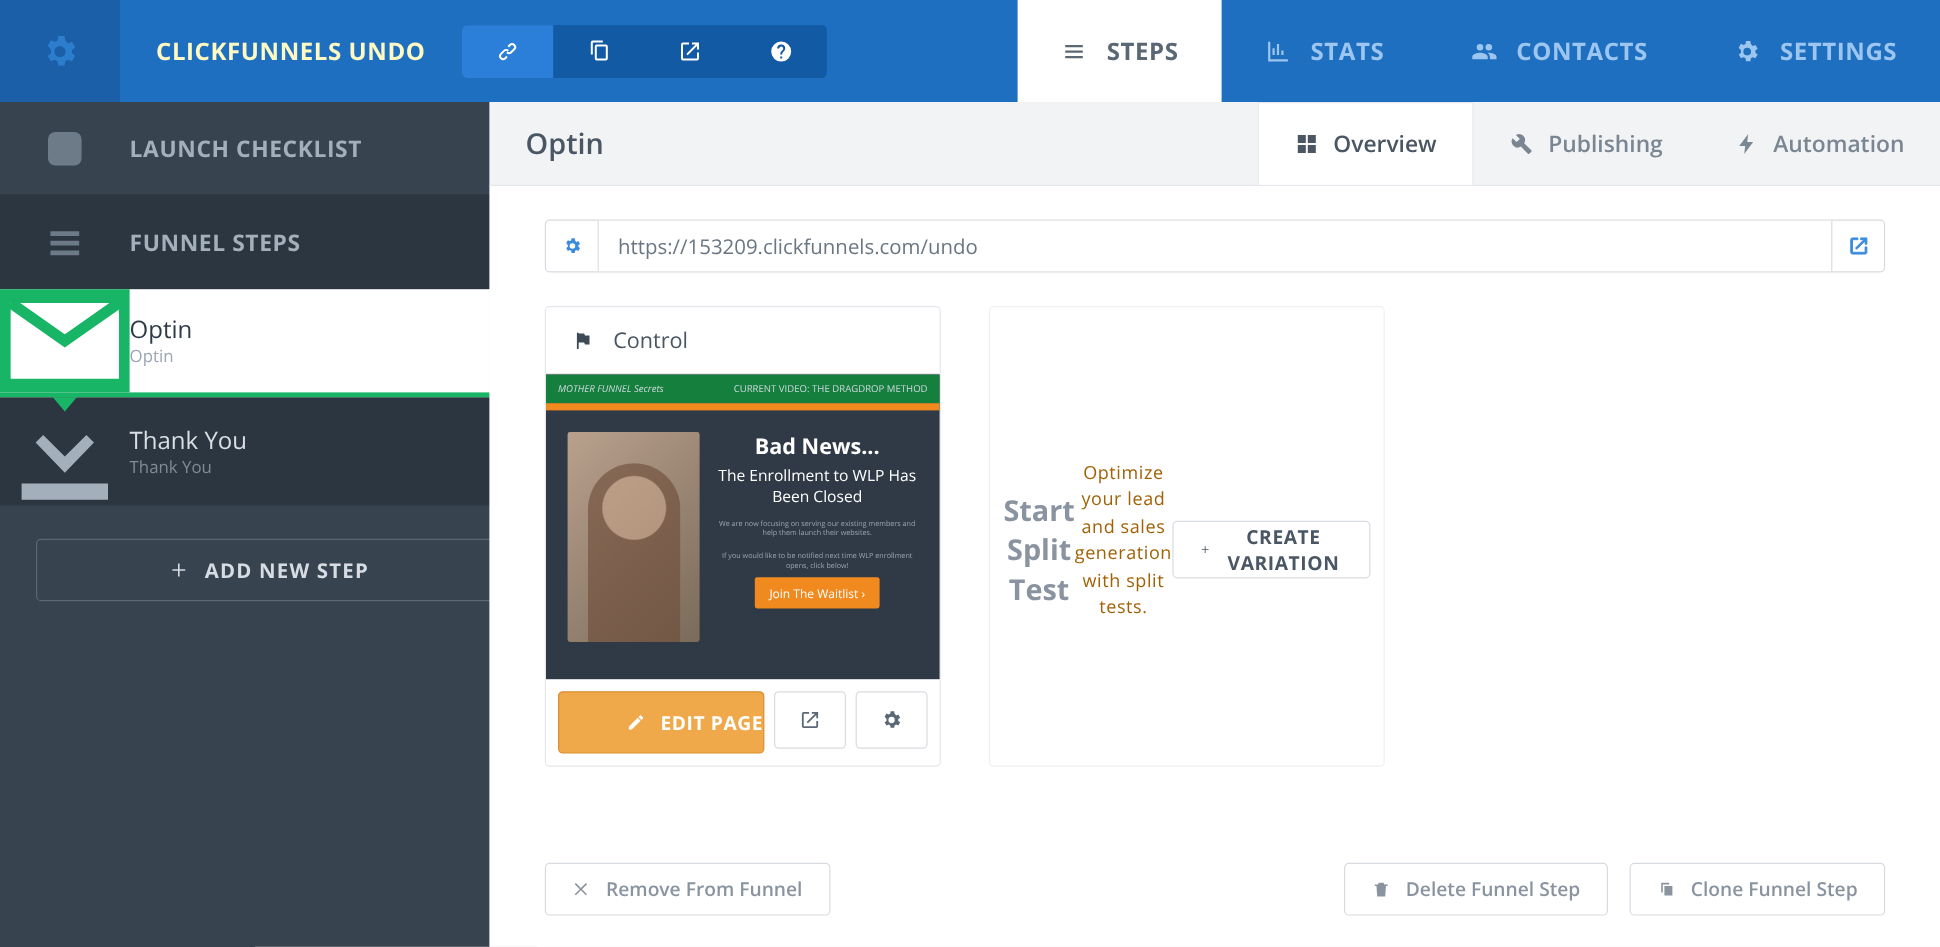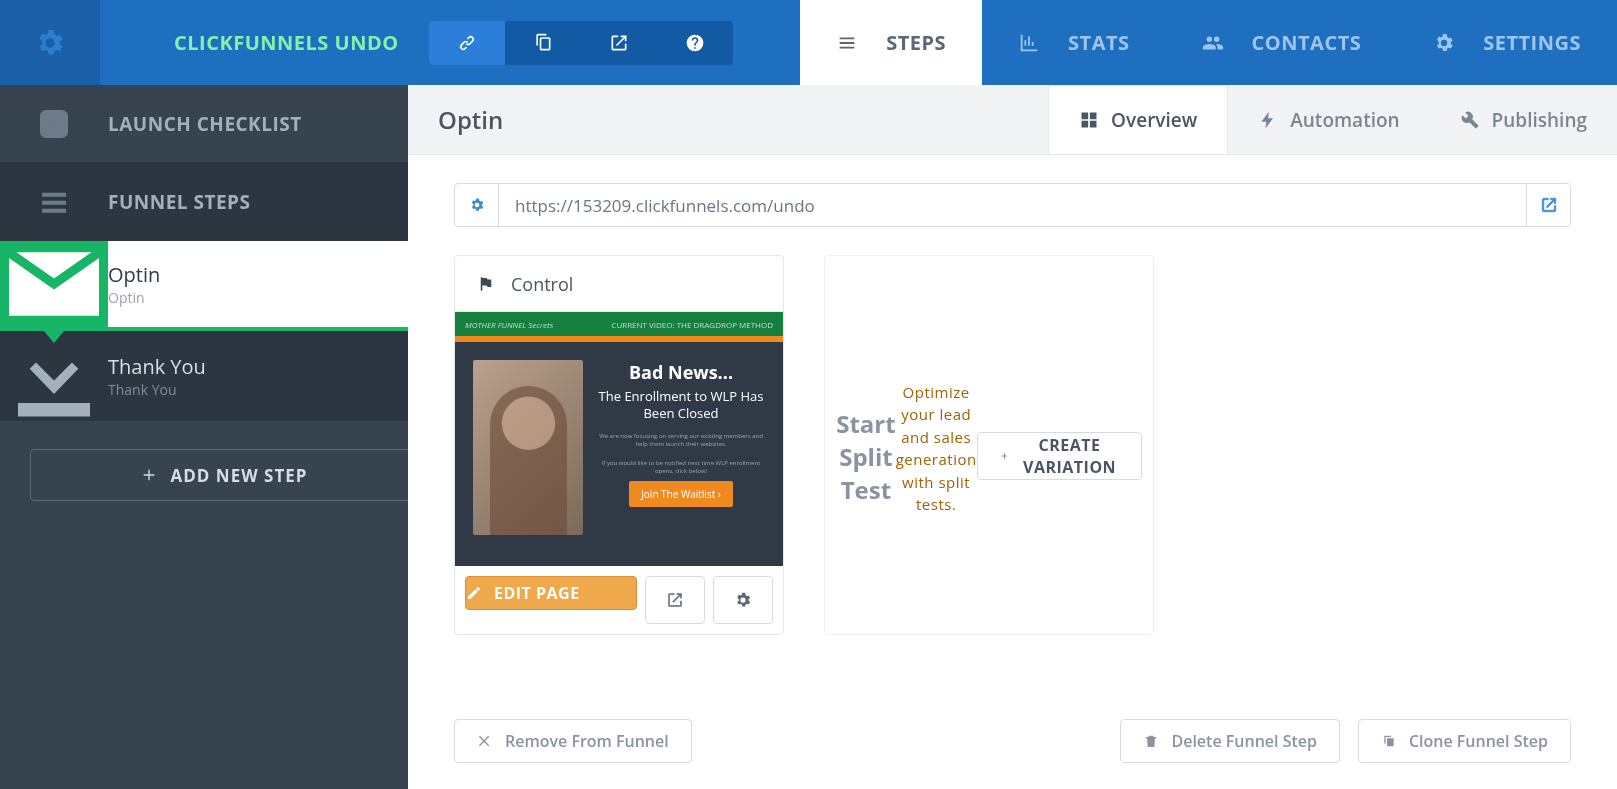--- a/index.html
+++ b/index.html
@@ -9,7 +9,7 @@
 .topbar { height:85px; background:#1e6fbf; display:flex; align-items:center; }
 .topbar-gear { width:100px; display:flex; align-items:center; justify-content:center; background:#1a5fa7; height:100%; }
 .topbar-gear svg { width:32px; height:32px; fill:#2d7dcf; }
-.topbar-title { color:#86efac; font-weight:700; font-size:20px; letter-spacing:.5px; padding:0 30px; white-space:nowrap;margin-left:44px; }
+.topbar-title { color:#fef9c3; font-weight:700; font-size:20px; letter-spacing:.5px; padding:0 30px; white-space:nowrap; }
 .topbar-buttons { display:flex; background:#125aa3; border-radius:4px; }
 .tb-btn { width:76px; height:44px; display:flex; align-items:center; justify-content:center; cursor:pointer; }
 .tb-btn.active{ background:#2b7fd8; border-radius:4px 0 0 4px; }

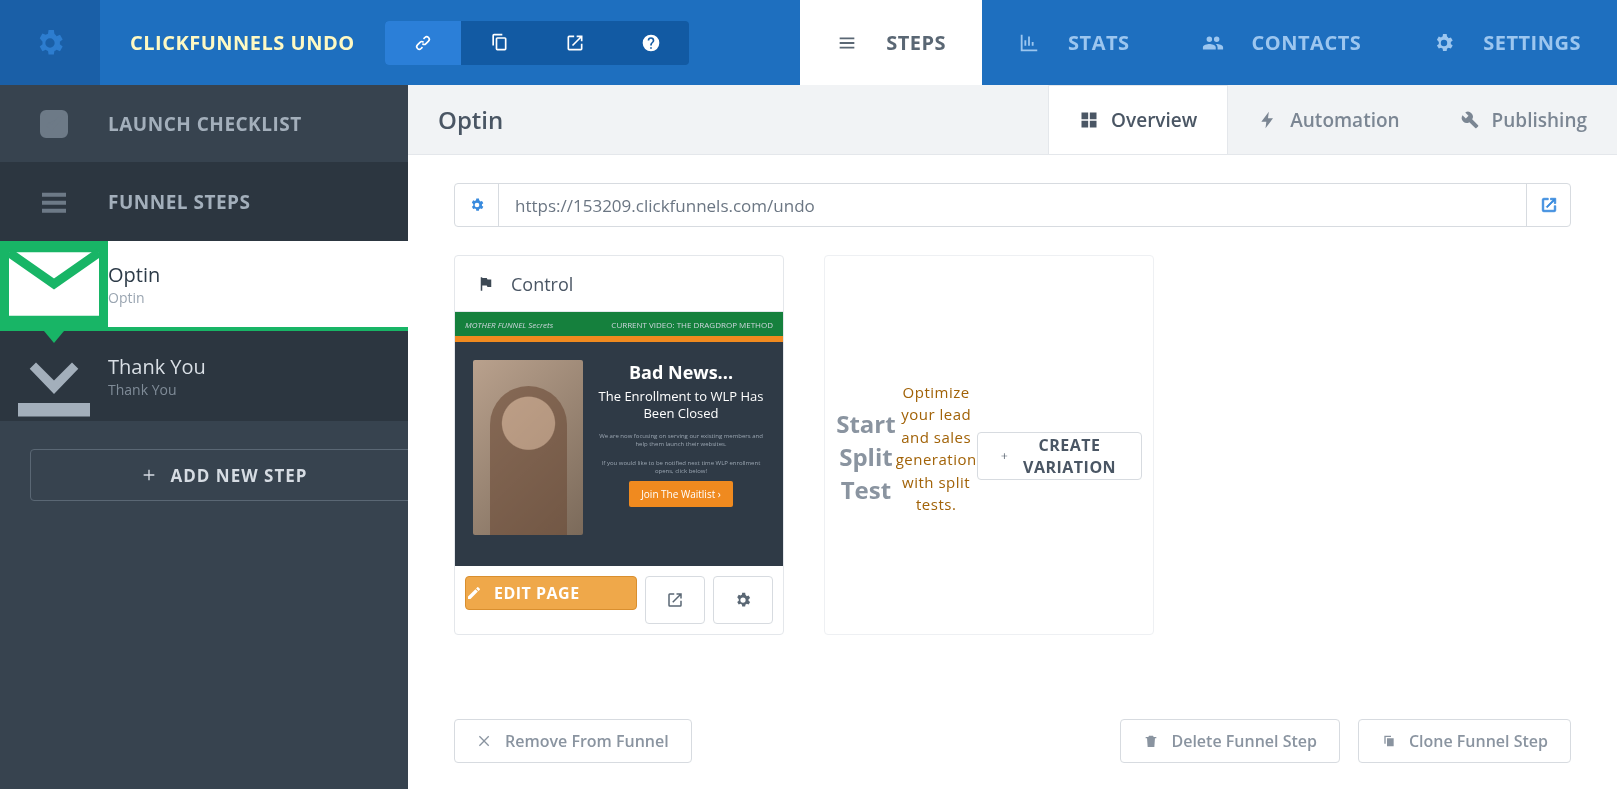--- a/index.html
+++ b/index.html
@@ -15,7 +15,7 @@
 .tb-btn.active{ background:#2b7fd8; border-radius:4px 0 0 4px; }
 .tb-btn svg { width:20px; height:20px; fill:#fff; }
 .topbar-tabs { margin-left:auto; display:flex; height:100%; }
-.top-tab { display:flex; align-items:center; padding:0 36px; gap:28px; font-weight:700; font-size:20px; letter-spacing:.5px; color:#9cc6ef; cursor:pointer; }
+.top-tab { display:flex; align-items:center; padding:0 36px; gap:16px; font-weight:700; font-size:20px; letter-spacing:.5px; color:#9cc6ef; cursor:pointer; }
 .top-tab svg { width:22px; height:22px; fill:#9cc6ef; }
 .top-tab.active { background:#fff; color:#5a6774; }
 .top-tab.active svg { fill:#5a6774; }

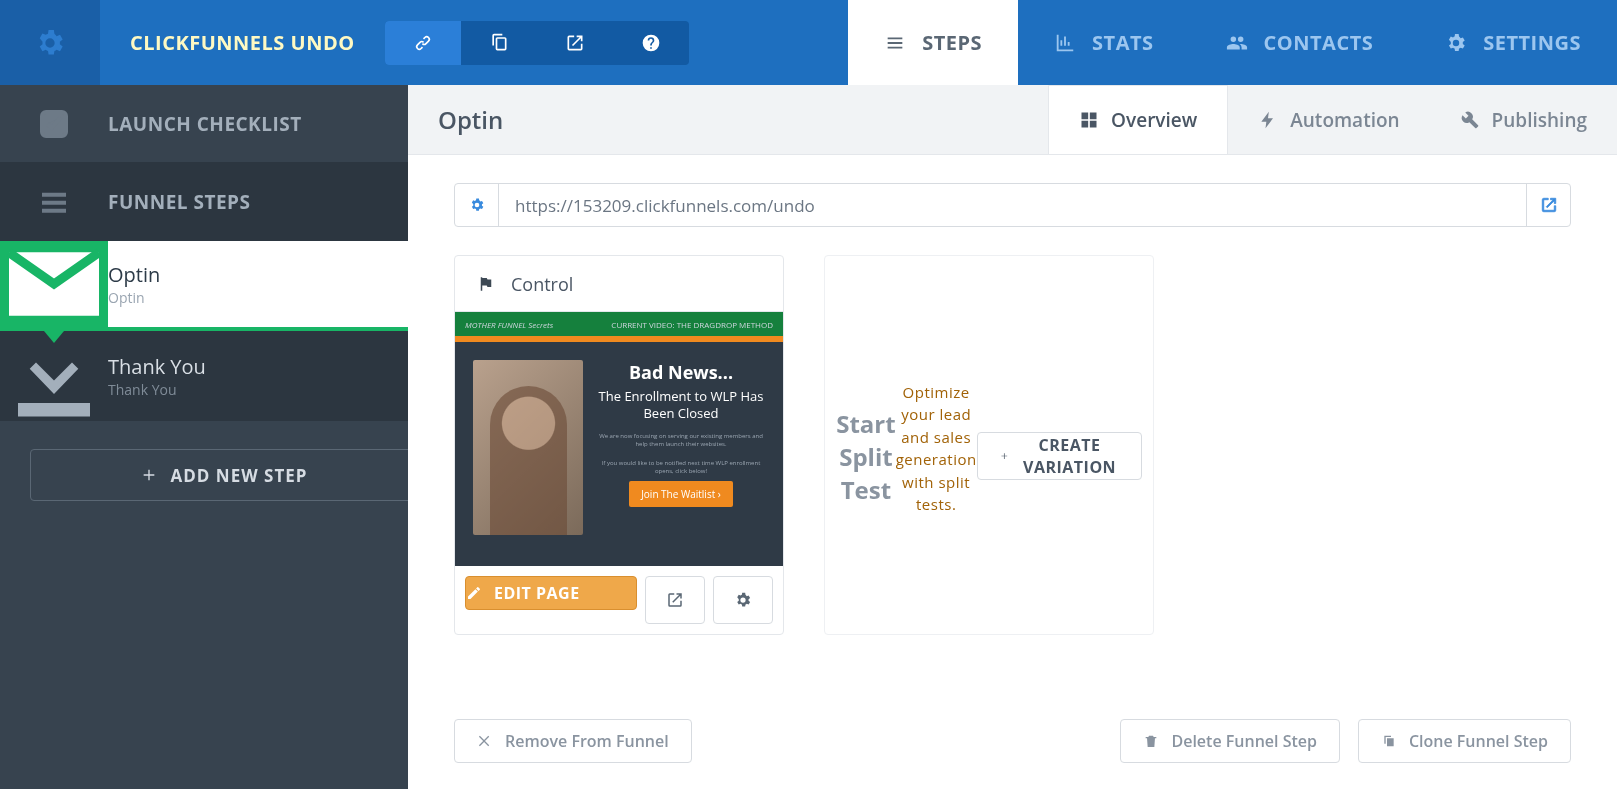--- a/index.html
+++ b/index.html
@@ -317,15 +317,15 @@
         </div>
       <div class="sub-tab">
           <svg viewBox="0 0 24 24">
+            <use href="#i-wrench"></use>
+          </svg>
+          <span>Publishing</span>
+        </div>
+      <div class="sub-tab">
+          <svg viewBox="0 0 24 24">
             <use href="#i-bolt"></use>
           </svg>
           <span>Automation</span>
-        </div>
-      <div class="sub-tab">
-          <svg viewBox="0 0 24 24">
-            <use href="#i-wrench"></use>
-          </svg>
-          <span>Publishing</span>
         </div>
     </div>
   </div>

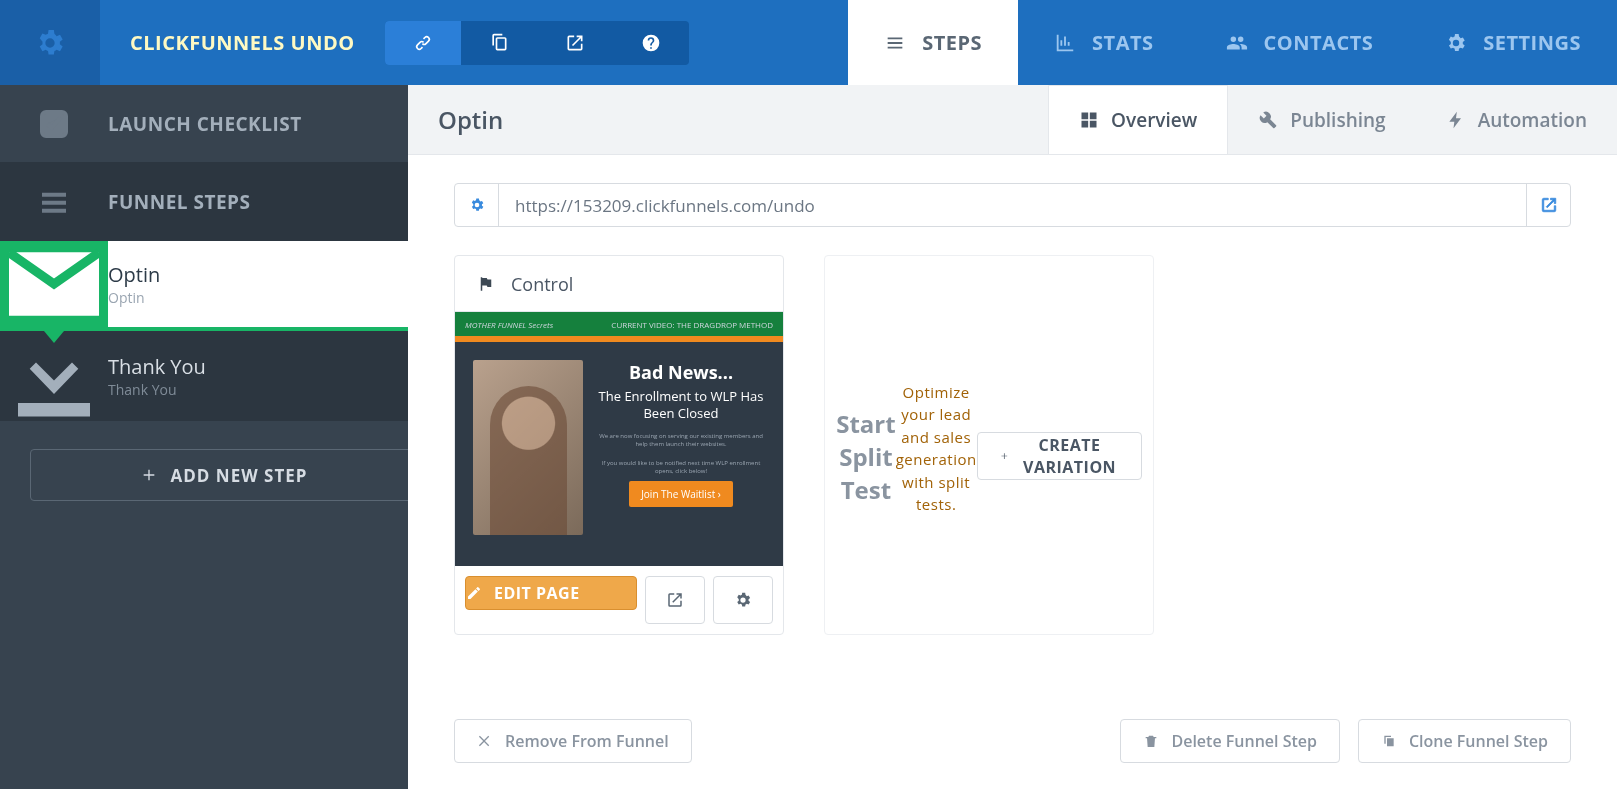--- a/index.html
+++ b/index.html
@@ -90,7 +90,7 @@
 .thumb-btn { margin:6px auto 0; background:#f08a1f; color:#fff; font-size:10px; padding:6px 12px; border-radius:2px; display:inline-block; }
 
 .control-actions { display:flex; gap:8px; padding:10px; }
-.edit-page { flex:1; background:#efa84a; border:1px solid #d98f2f; color:#fff; font-weight:700; font-size:16px; letter-spacing:.5px; border-radius:4px; display:flex; align-items:center; justify-content:flex-start; gap:12px; height:34px; cursor:pointer; }
+.edit-page { flex:1; background:#efa84a; border:1px solid #d98f2f; color:#fff; font-weight:700; font-size:16px; letter-spacing:.5px; border-radius:4px; display:flex; align-items:center; justify-content:flex-end; gap:12px; height:52px; cursor:pointer; }
 .edit-page svg{width:16px;height:16px;fill:#fff;}
 .sq-btn { width:60px; height:48px; border:1px solid #d7dbe0; border-radius:4px; display:flex; align-items:center; justify-content:center; cursor:pointer; }
 .sq-btn svg { width:18px; height:18px; fill:#5a6774; }

